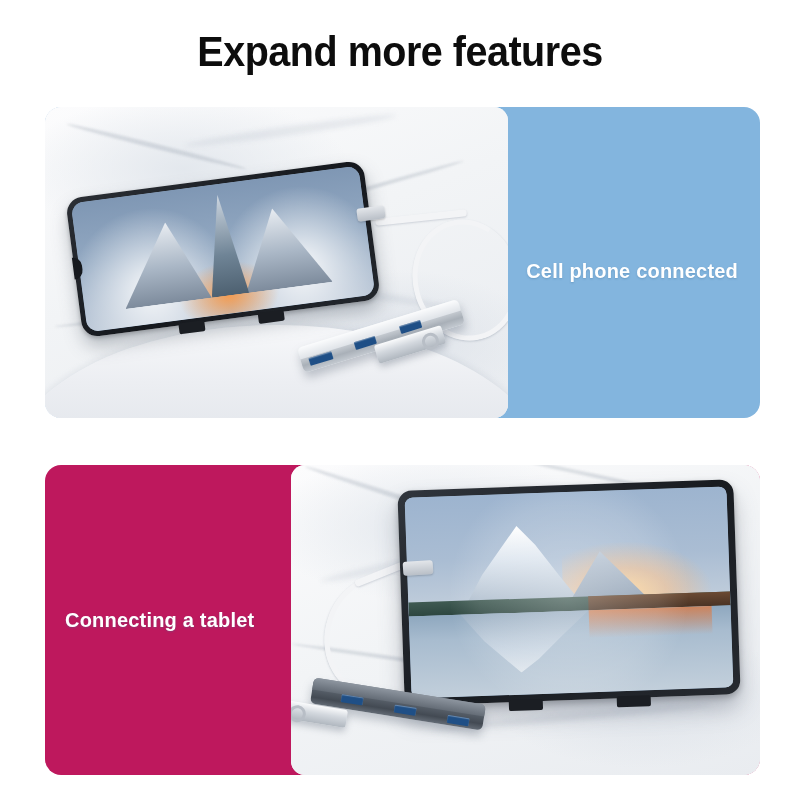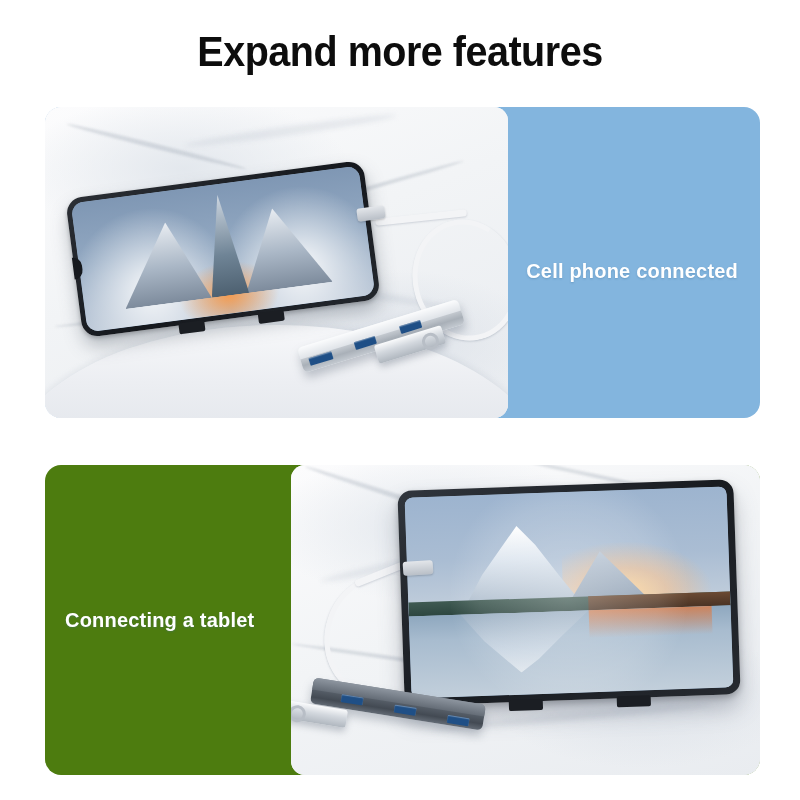--- a/index.html
+++ b/index.html
@@ -296,7 +296,7 @@
   <div class="panel-label" id="label-phone">Cell phone connected</div>
 </div>
 
-<div class="panel" id="panel-tablet" style="background:#4d7c0f;">
+<div class="panel" id="panel-tablet" style="background:#be185d;">
 
   <div class="panel-label" id="label-tablet">Connecting a tablet</div>
 

